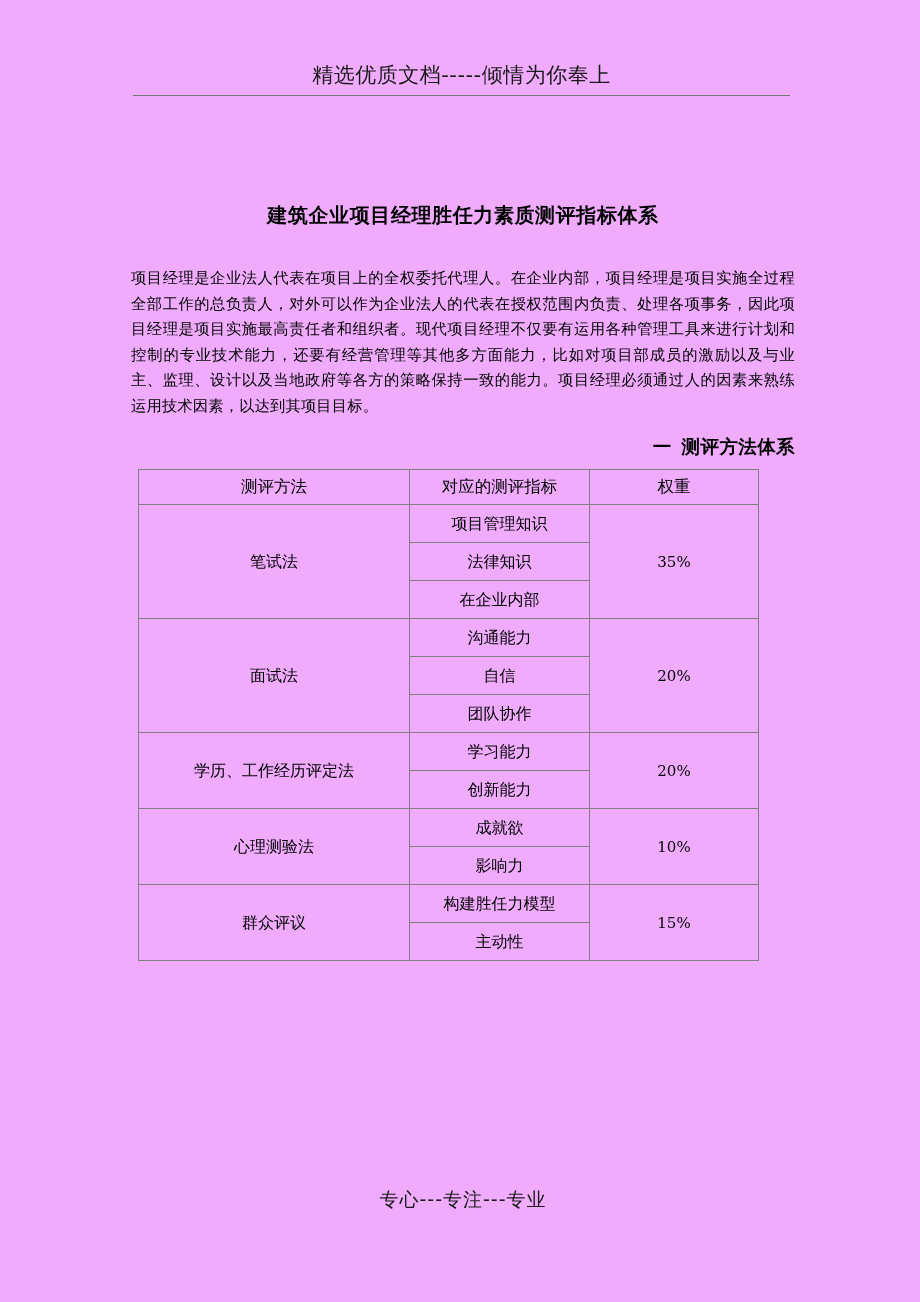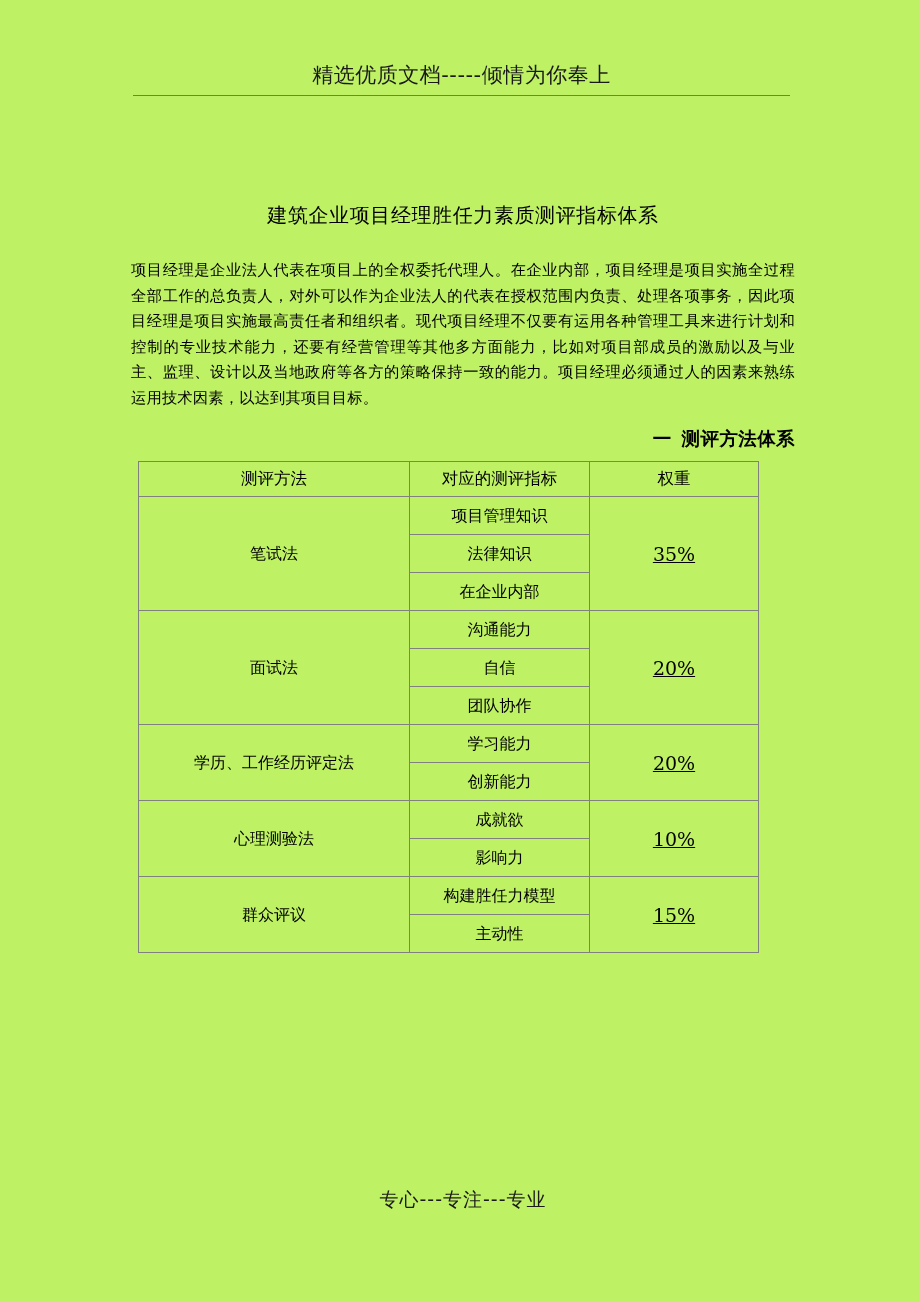--- a/index.html
+++ b/index.html
@@ -16,7 +16,7 @@
     position: relative;
     width: 920px;
     height: 1302px;
-    background: #bef264;
+    background: #f0abfc;
     overflow: hidden;
     box-sizing: border-box;
   }

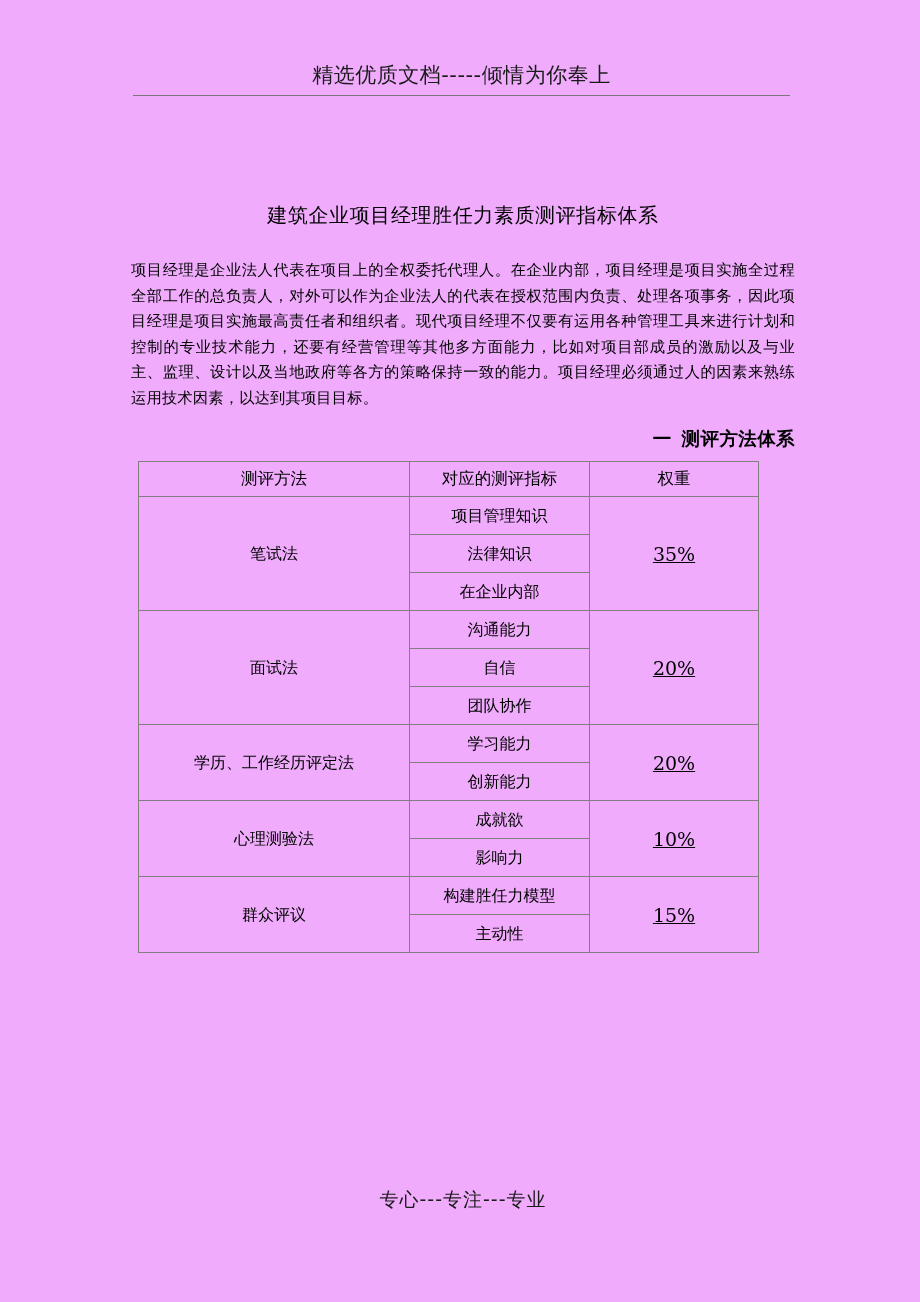--- a/index.html
+++ b/index.html
@@ -57,10 +57,10 @@
   h1.doc-title {
     font-family: "DejaVu Sans", "Liberation Sans", sans-serif;
     font-size: 20px;
-    font-weight: normal;
+    font-weight: bold;
     letter-spacing: 0.6px;
     text-align: center;
-    margin: 0 0 28px 0;
+    margin: 0 0 36px 0;
     padding: 0;
     line-height: 30px;
     color: #000;

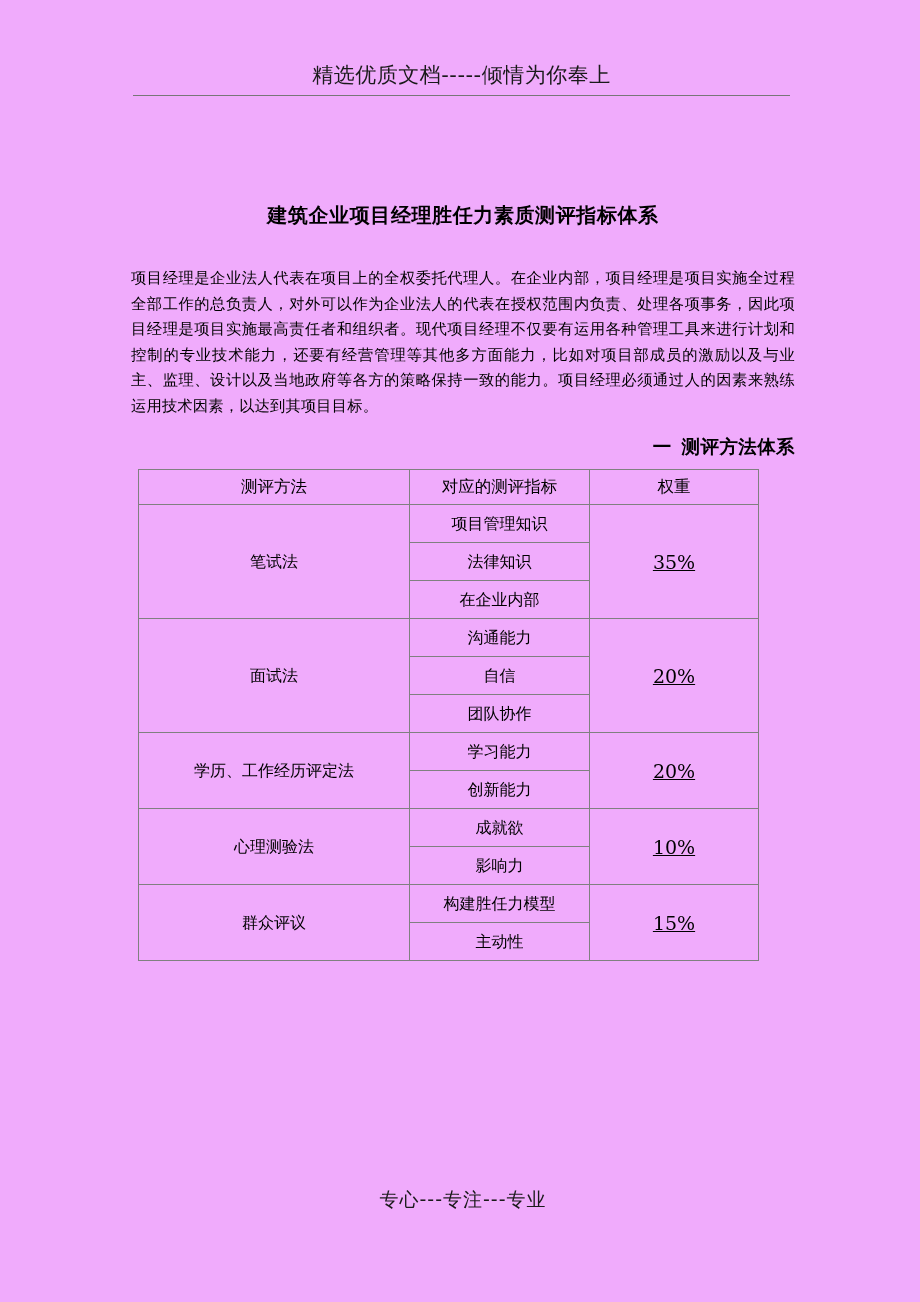--- a/index.html
+++ b/index.html
@@ -114,8 +114,7 @@
   }
   table.assess-table td.weight-cell {
     font-family: "DejaVu Serif", "Liberation Serif", serif;
-    font-size: 19px;
-    text-decoration: underline;
+    font-size: 15px;
   }
 
   

